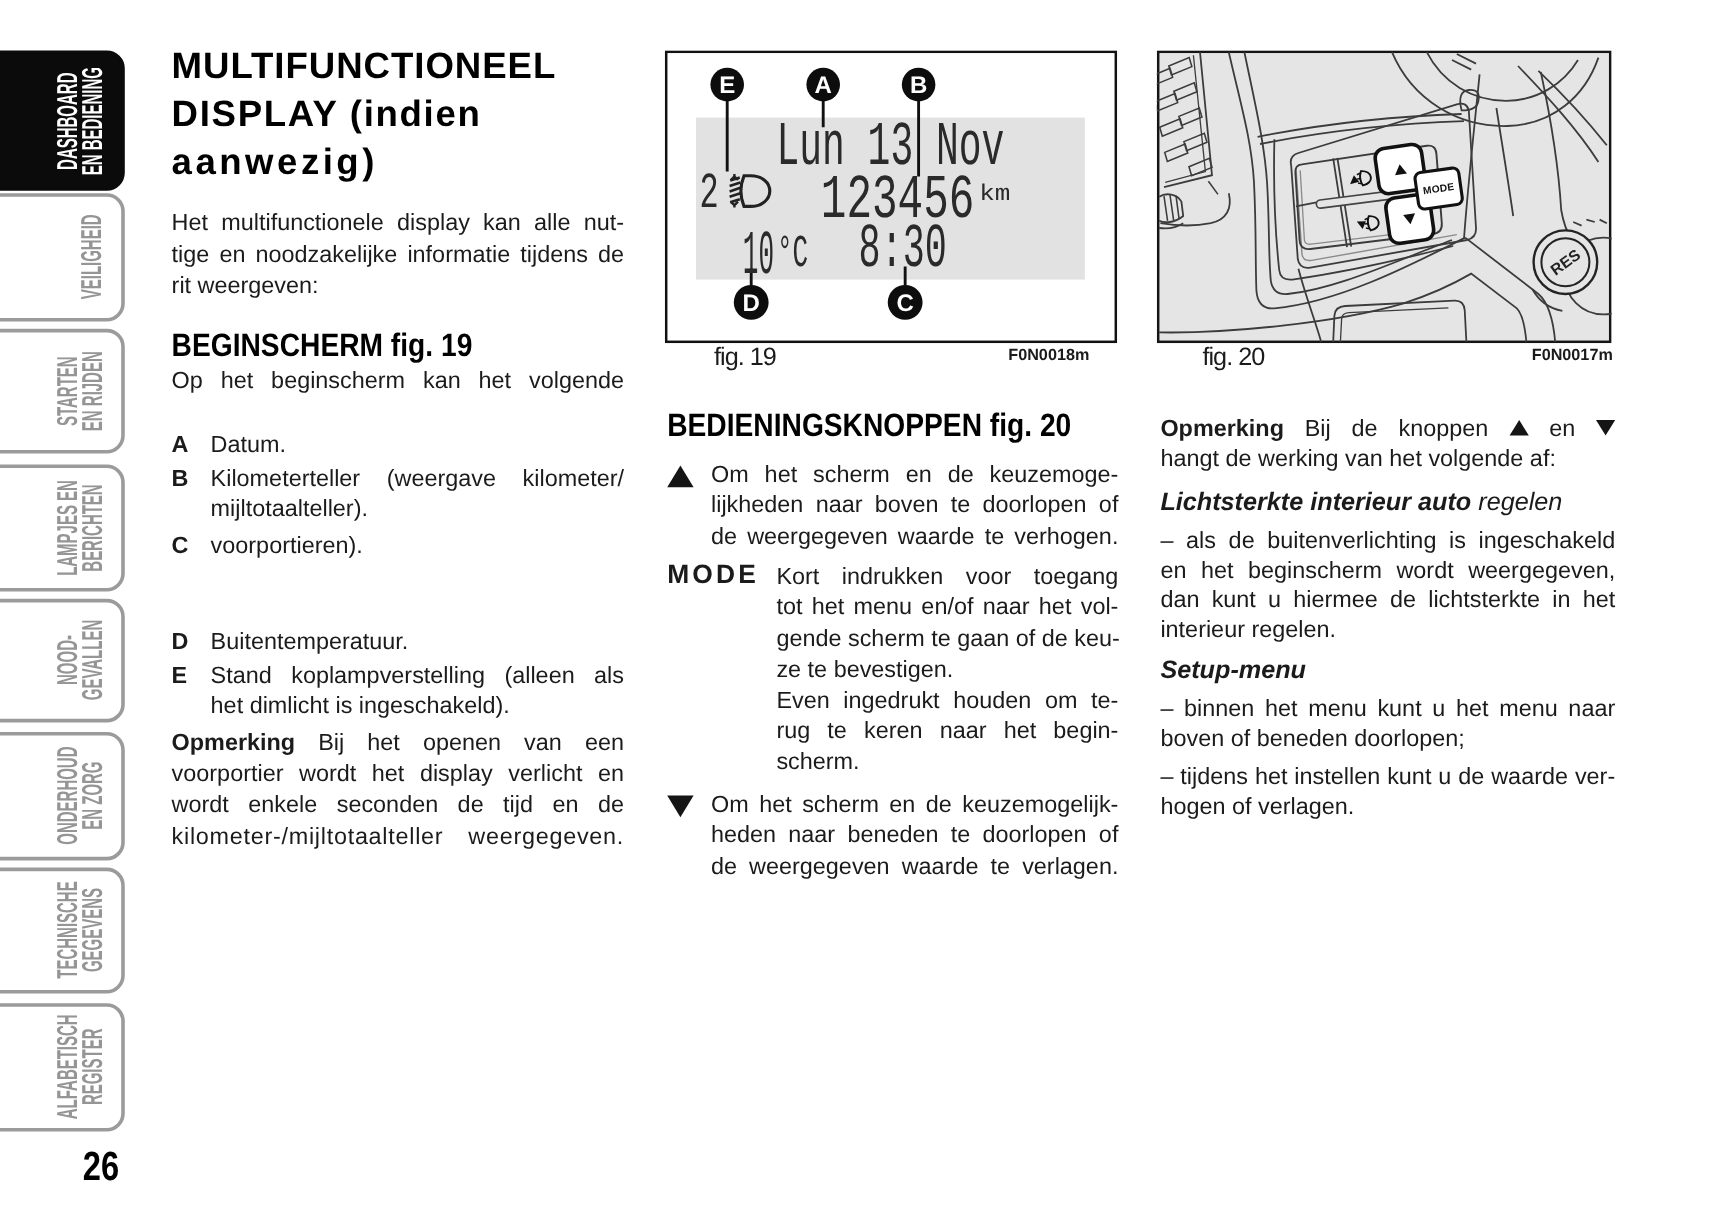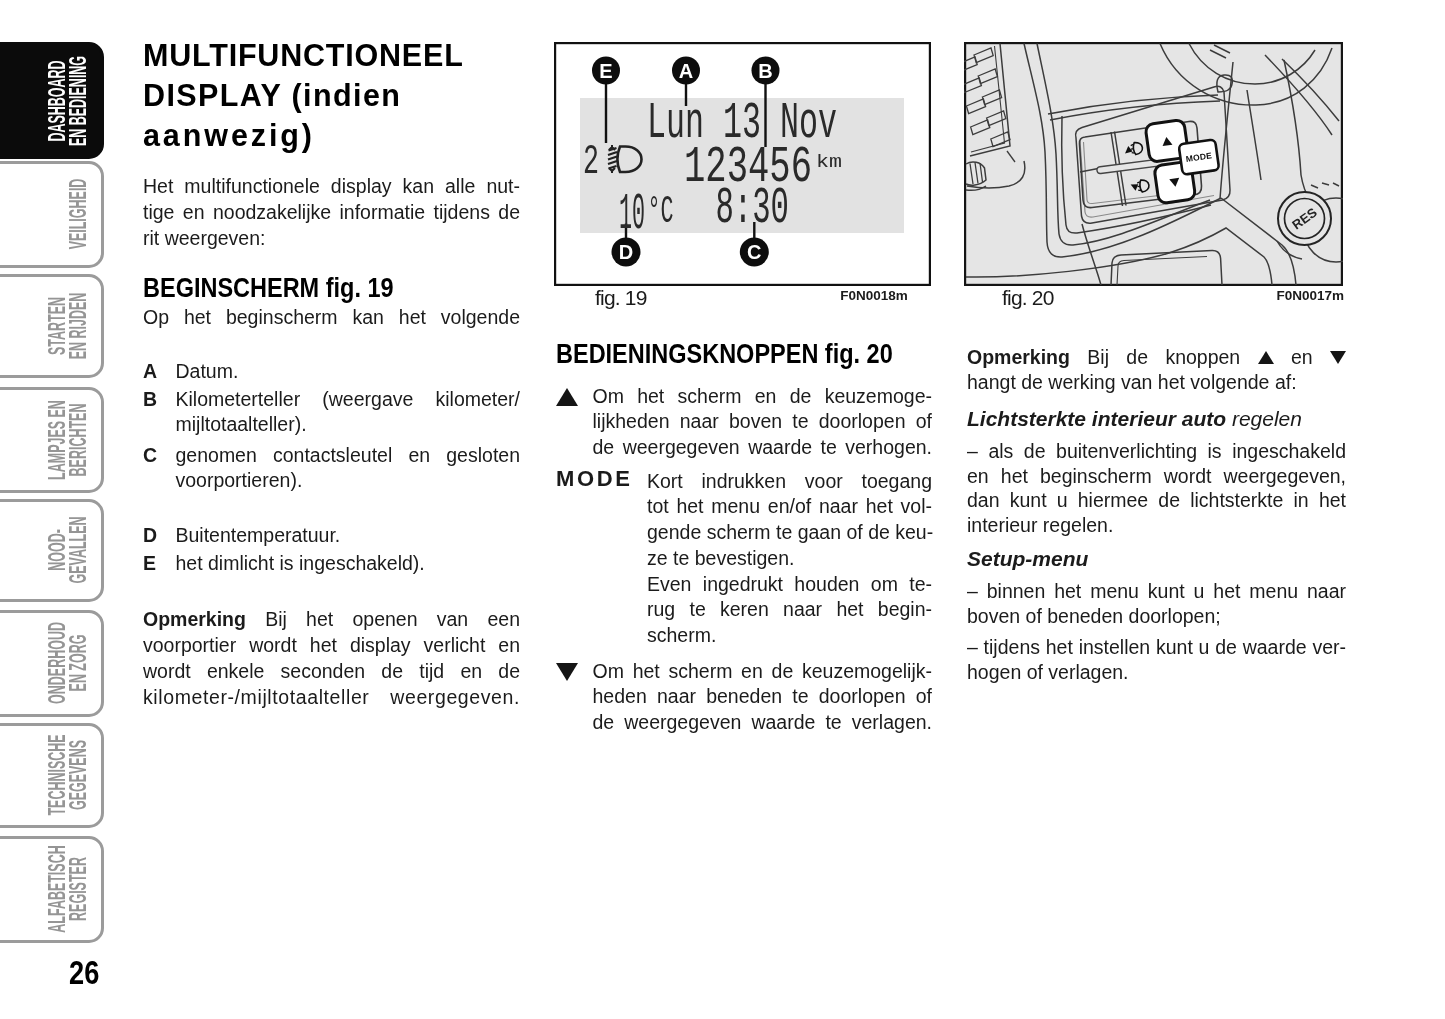--- a/index.html
+++ b/index.html
@@ -108,7 +108,6 @@
 <div class="blk col hang" style="left:143px;top:442.5px;width:377px;">
   <span class="lbl b">C</span>
   <div style="margin-left:32.5px;">
-    <div class="line j">genomen contactsleutel en gesloten</div>
     <div class="line">voorportieren).</div>
   </div>
 </div>

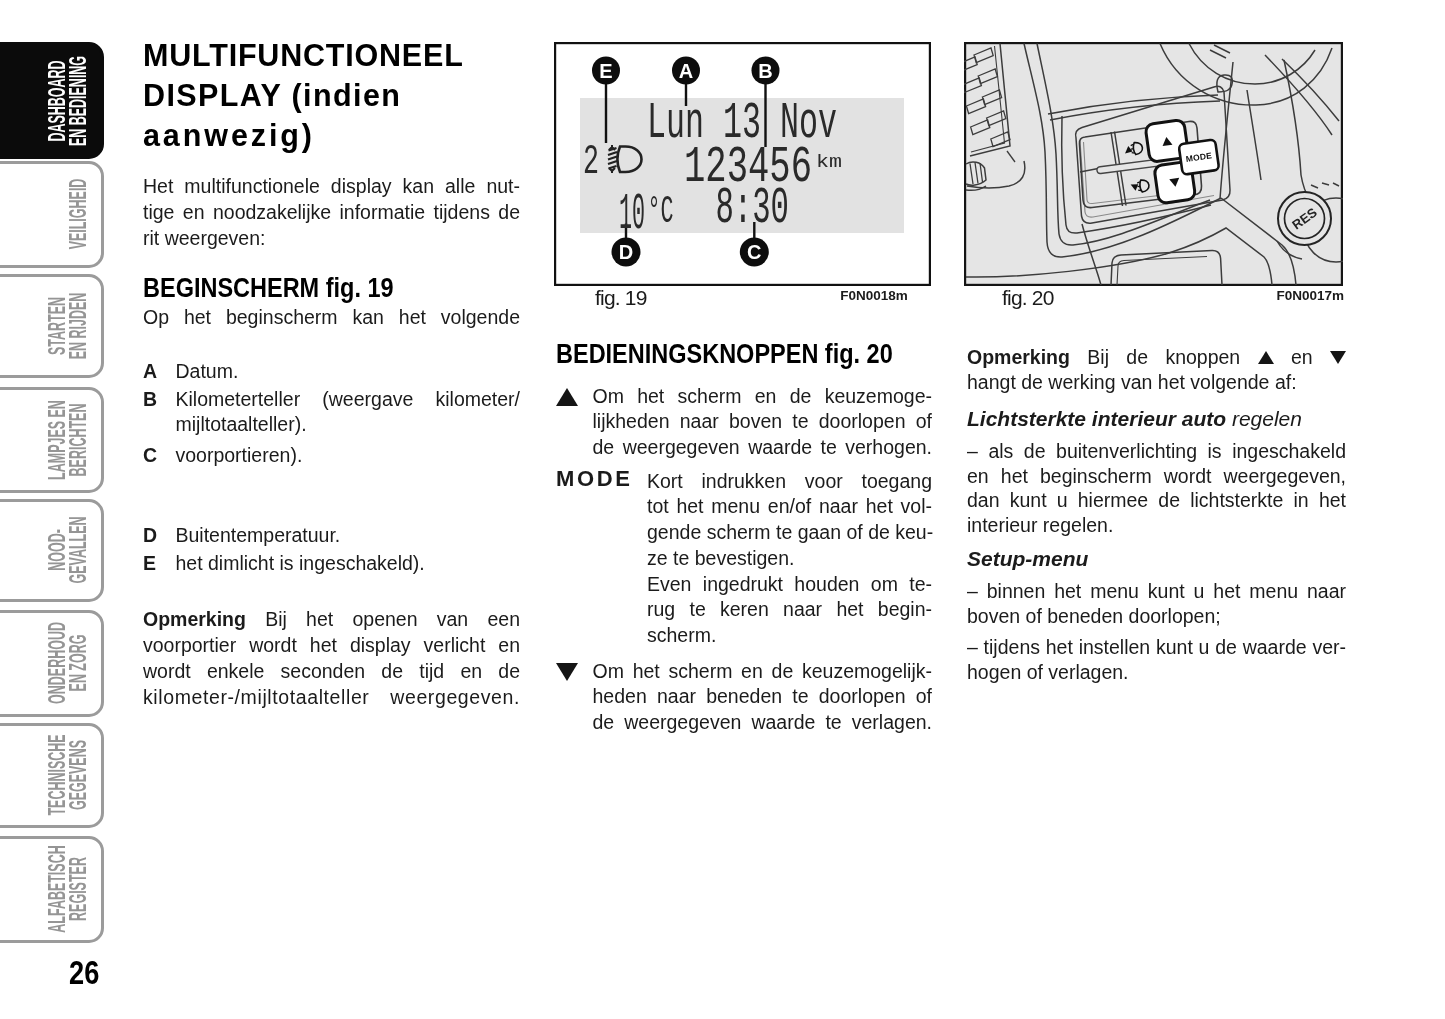--- a/index.html
+++ b/index.html
@@ -122,6 +122,7 @@
 <div class="blk col hang" style="left:143px;top:550.5px;width:377px;">
   <span class="lbl b">E</span>
   <div style="margin-left:32.5px;">
+    <div class="line j">Stand koplampverstelling (alleen als</div>
     <div class="line">het dimlicht is ingeschakeld).</div>
   </div>
 </div>

